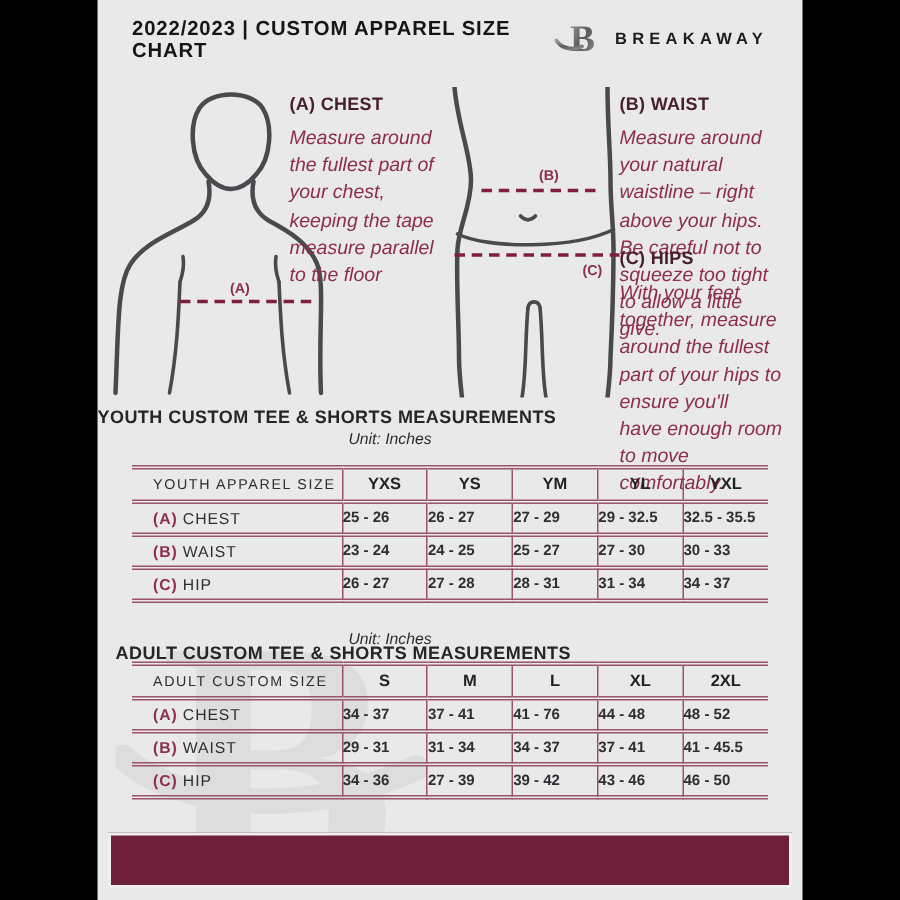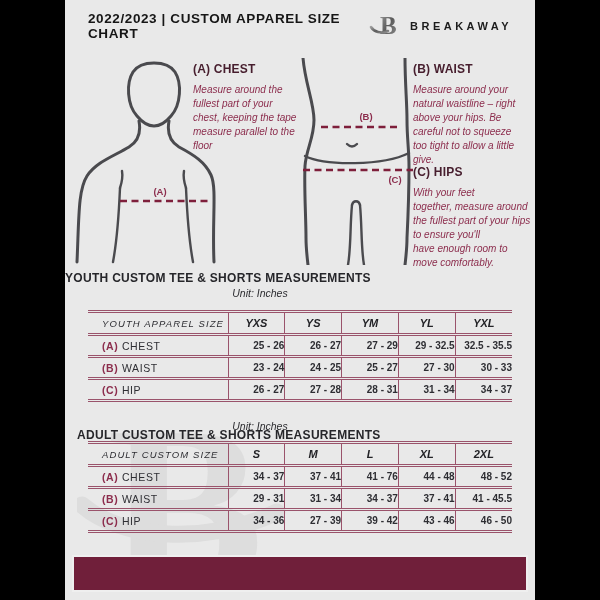--- a/index.html
+++ b/index.html
@@ -27,7 +27,7 @@
   
   .guide-block{position:absolute;z-index:1;}
   .guide-block h3{font-size:12px;font-weight:800;color:var(--maroon-dark);letter-spacing:0.2px;margin-bottom:7px;}
-  .guide-block p{font-size:10px;font-style:italic;color:var(--maroon-text);line-height:1.4;white-space:pre-line;}
+  .guide-block p{font-size:13px;font-style:italic;color:var(--maroon-text);line-height:1.4;white-space:pre-line;}
   .g-chest{left:128px;top:62px;width:106px;}
   .g-waist{left:348px;top:62px;width:112px;}
   .g-hips{left:348px;top:165px;width:119px;}

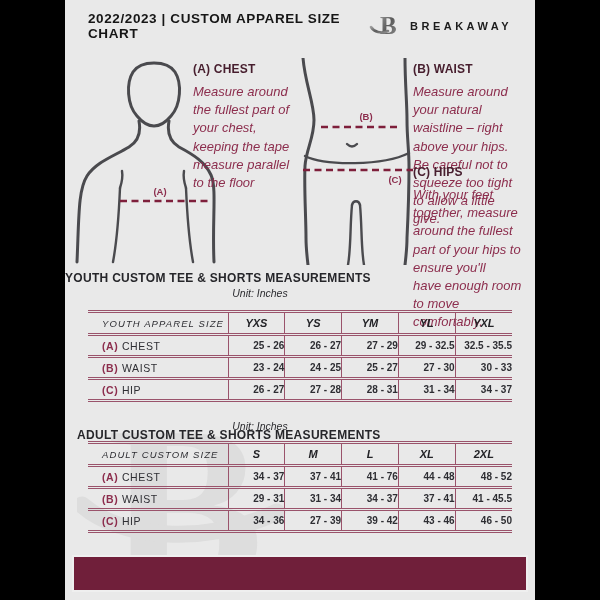--- a/index.html
+++ b/index.html
@@ -52,7 +52,7 @@
   .tbl-adult{top:441px;}
   table.size-table th,table.size-table td{font-weight:normal;}
   table.size-table col.c-label{width:140px;}
-  table.size-table thead th{height:23px;border-top:3px double var(--line);border-bottom:3px double var(--line);font-style:italic;}
+  table.size-table thead th{height:23px;border-top:3px double var(--line);border-bottom:3px double var(--line);}
   table.size-table tbody tr{border-bottom:3px double var(--line);}
   table.size-table th:not(:first-child),table.size-table td{border-left:1px solid var(--line);}
   table.size-table thead th:first-child{text-align:left;padding-left:14px;font-size:9.5px;letter-spacing:1.1px;color:#2e2e33;}

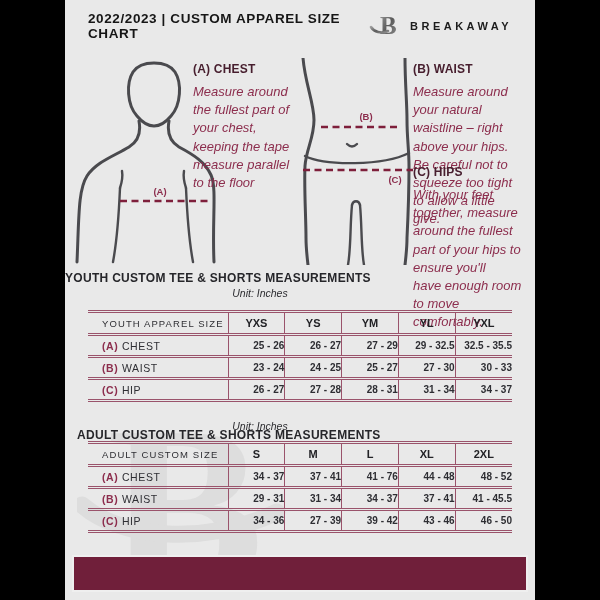--- a/index.html
+++ b/index.html
@@ -59,7 +59,7 @@
   table.size-table thead th:not(:first-child){font-size:11px;font-weight:bold;color:#222226;text-align:center;margin-left:42px;}
   table.size-table tbody th{height:22px;text-align:left;padding-left:14px;font-size:10.5px;letter-spacing:0.6px;color:#2e2e33;font-weight:500;}
   table.size-table tbody th .prefix{color:var(--maroon-text);font-weight:bold;}
-  table.size-table tbody td{height:22px;text-align:right;font-size:10px;font-weight:600;color:#2e2e33;}
+  table.size-table tbody td{height:22px;text-align:left;font-size:10px;font-weight:600;color:#2e2e33;}
 
   
   .watermark{position:absolute;left:12px;top:400px;z-index:0;pointer-events:none;}

